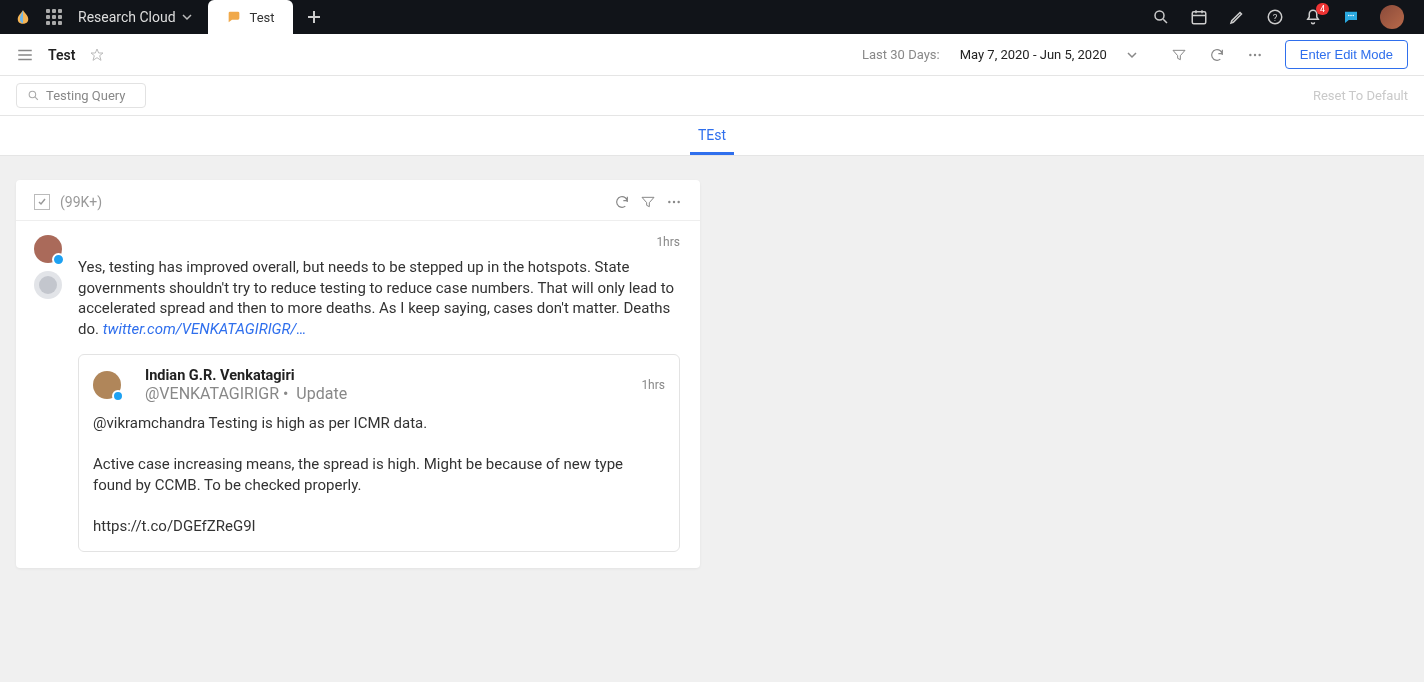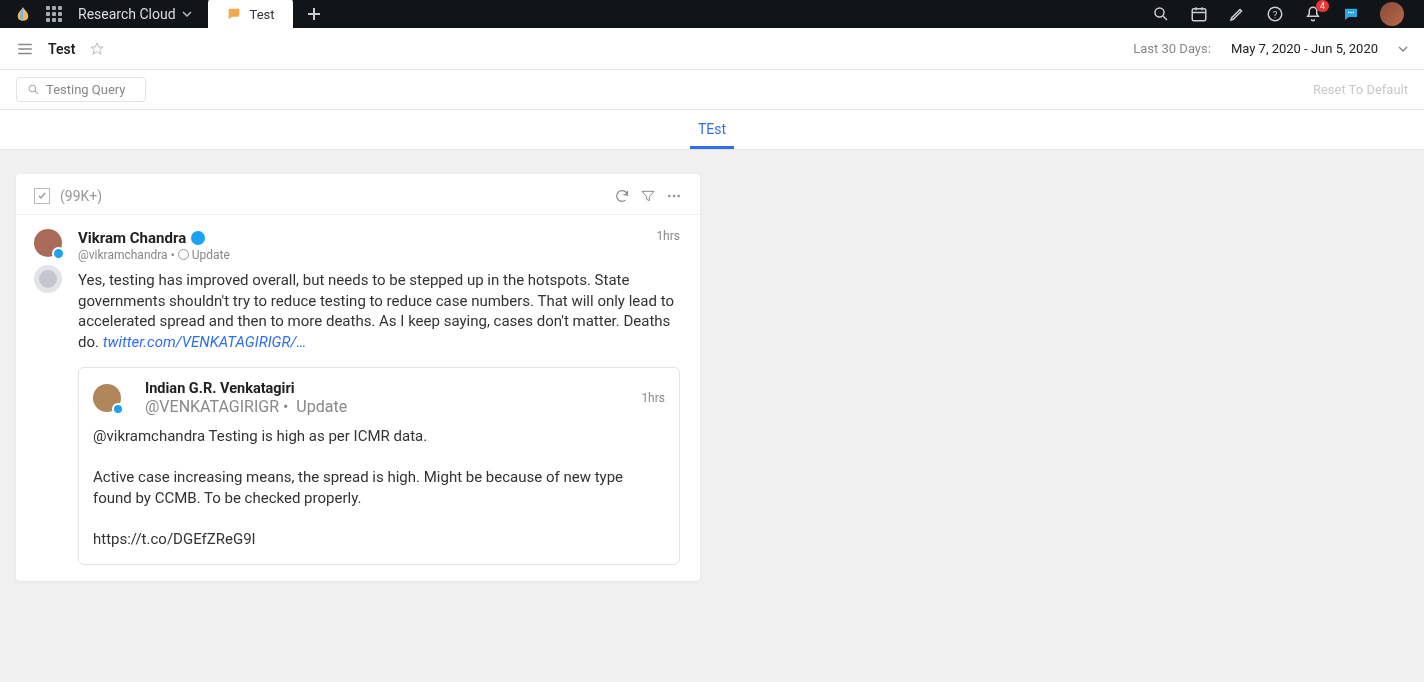--- a/index.html
+++ b/index.html
@@ -5,7 +5,7 @@
   * { margin:0; padding:0; box-sizing:border-box; }
   body { font-family:-apple-system,BlinkMacSystemFont,"Segoe UI",Roboto,Arial,sans-serif; background:#f0f0f0; width:1424px; height:682px; overflow:hidden; color:#333; }
   
-  .topbar { height:28px; background:#111419; display:flex; align-items:center; color:#e8e8e8; font-size:13px; }
+  .topbar { height:34px; background:#111419; display:flex; align-items:center; color:#e8e8e8; font-size:13px; }
   .logo { display:flex; align-items:center; gap:3px; padding:0 14px; }
   .logo svg { width:18px; height:18px; }
   .apps-grid { width:16px; height:16px; display:grid; grid-template-columns:repeat(3,4px); grid-template-rows:repeat(3,4px); gap:2px; margin-right:16px; }

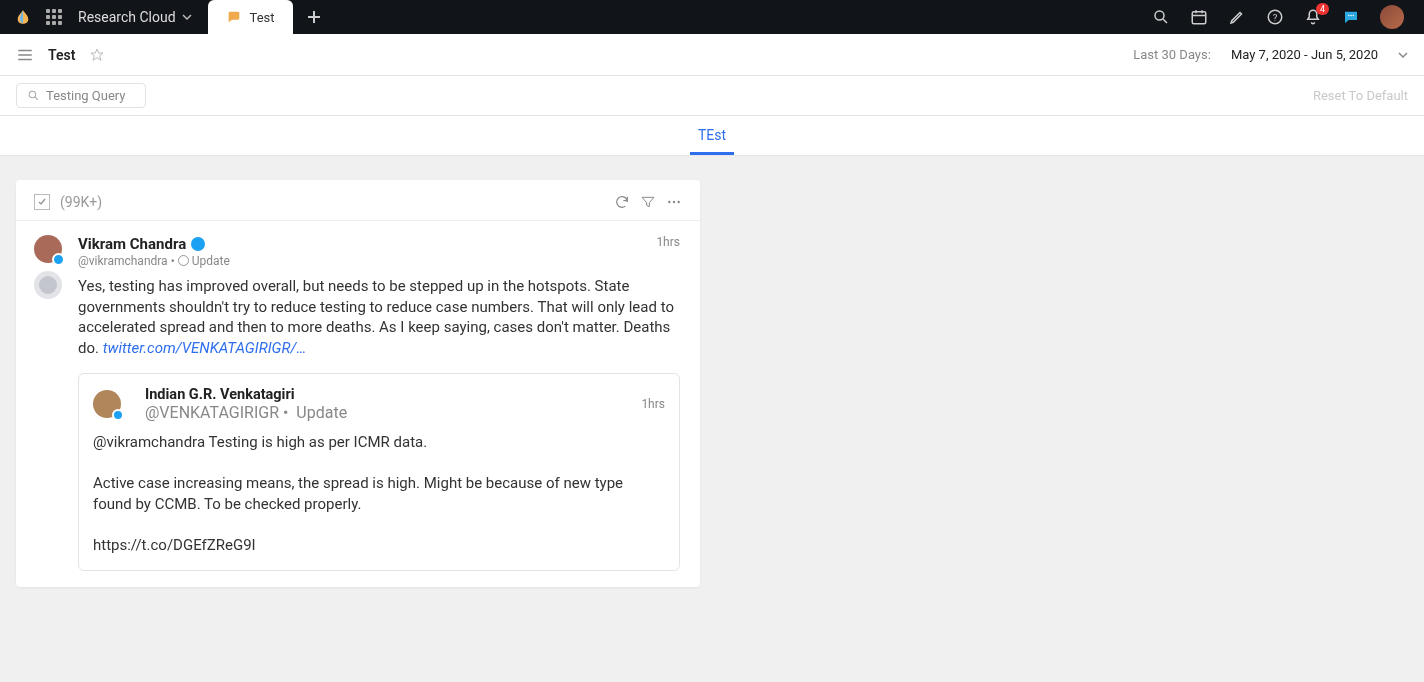--- a/index.html
+++ b/index.html
@@ -176,6 +176,26 @@
         <path d="M1 3l4 4 4-4" stroke="#888" stroke-width="1.5" fill="none"></path>
       </svg>
   </div>
+  <div class="secbar-right">
+    <div class="ico">
+      <svg width="16" height="16" viewBox="0 0 24 24">
+          <path d="M3 5h18l-7 8v6l-4-2v-4L3 5z" stroke="#888" stroke-width="1.5" fill="none"></path>
+        </svg>
+    </div>
+    <div class="ico">
+      <svg width="16" height="16" viewBox="0 0 24 24">
+          <path d="M20 12a8 8 0 10-3 6.2M20 4v6h-6" stroke="#888" stroke-width="1.8" fill="none"></path>
+        </svg>
+    </div>
+    <div class="ico">
+      <svg width="16" height="16" viewBox="0 0 24 24">
+          <circle cx="5" cy="12" r="1.8" fill="#888"></circle>
+          <circle cx="12" cy="12" r="1.8" fill="#888"></circle>
+          <circle cx="19" cy="12" r="1.8" fill="#888"></circle>
+        </svg>
+    </div>
+    <button class="enter-edit">Enter Edit Mode</button>
+  </div>
 </div>
 
 <div class="querybar">

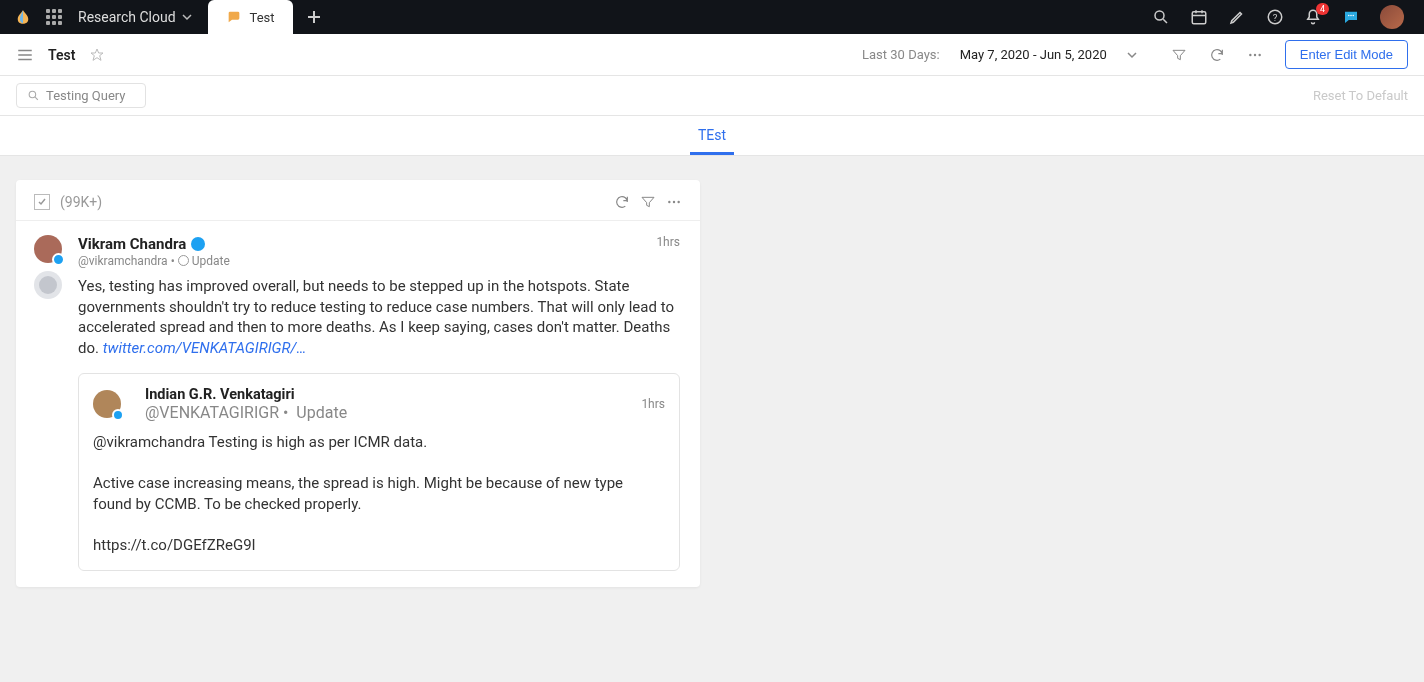--- a/index.html
+++ b/index.html
@@ -252,15 +252,6 @@
         <div class="av blank"></div>
       </div>
       <div class="phead">
-        <div>
-          <div class="pname">
-            <span>Vikram Chandra</span>
-            <span class="verified"></span>
-          </div>
-          <div class="phandle">
-            <span>@vikramchandra</span><span> • </span><span class="globe"></span>&nbsp;<span>Update</span>
-          </div>
-        </div>
         <div class="ptime">1hrs</div>
       </div>
       <div class="pbody">

